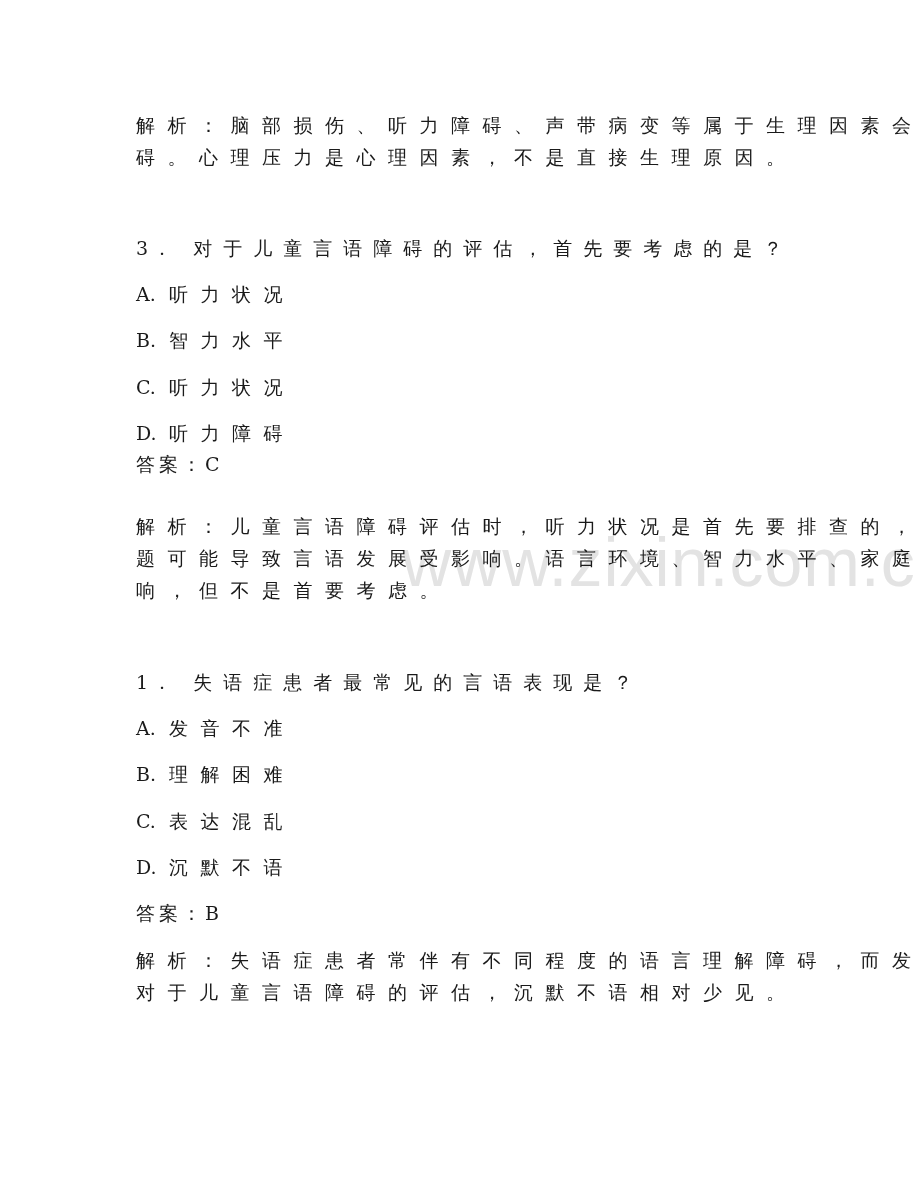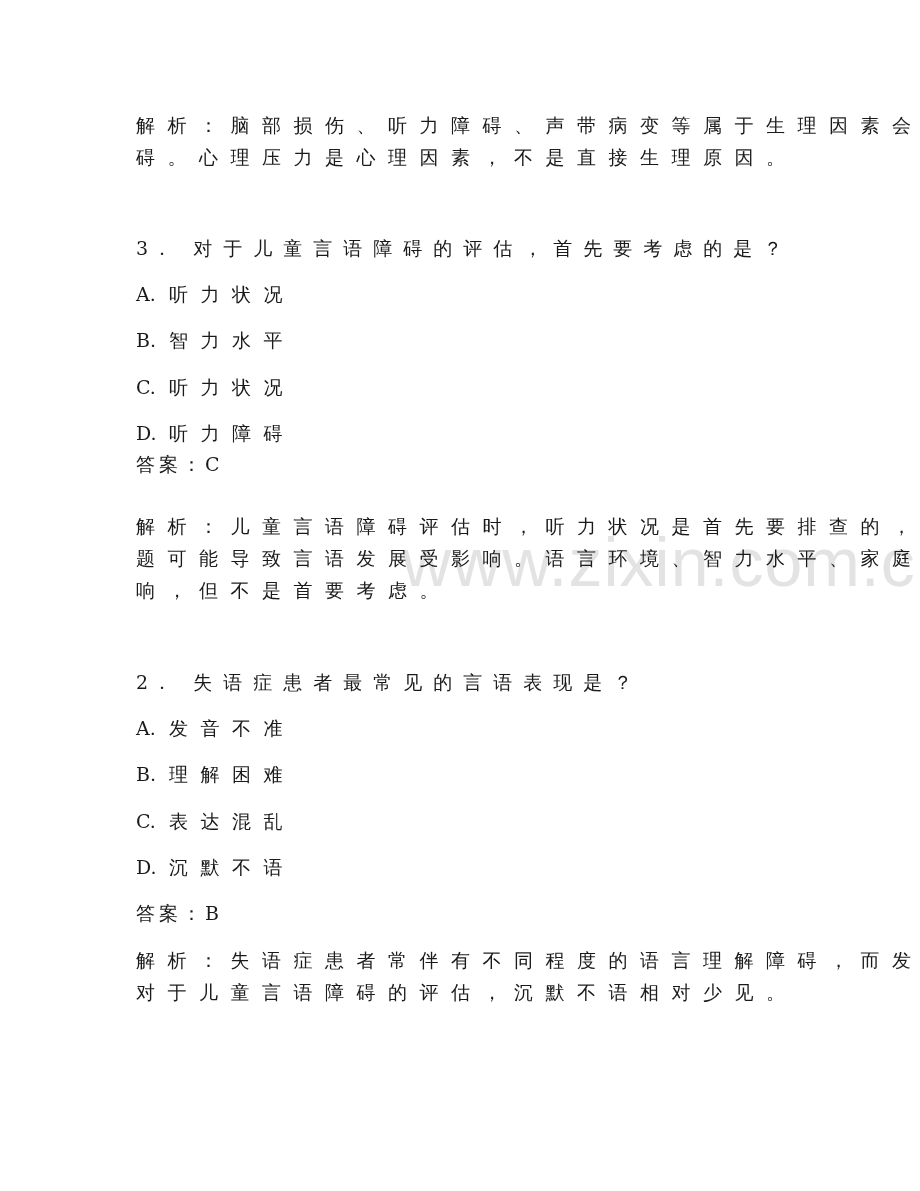--- a/index.html
+++ b/index.html
@@ -30,7 +30,7 @@
 <div class="line" style="top:542px">题可能导致言语发展受影响。语言环境、智力水平、家庭背景也有影</div>
 <div class="line" style="top:574px">响，但不是首要考虑。</div>
 
-<div class="line" style="top:666px;letter-spacing:11px">2. 失语症患者最常见的言语表现是？</div>
+<div class="line" style="top:666px;letter-spacing:11px">1. 失语症患者最常见的言语表现是？</div>
 <div class="line" style="top:712px"><span class="opt-letter">A.</span><span>发音不准</span></div>
 <div class="line" style="top:758px"><span class="opt-letter">B.</span><span>理解困难</span></div>
 <div class="line" style="top:805px"><span class="opt-letter">C.</span><span>表达混乱</span></div>

